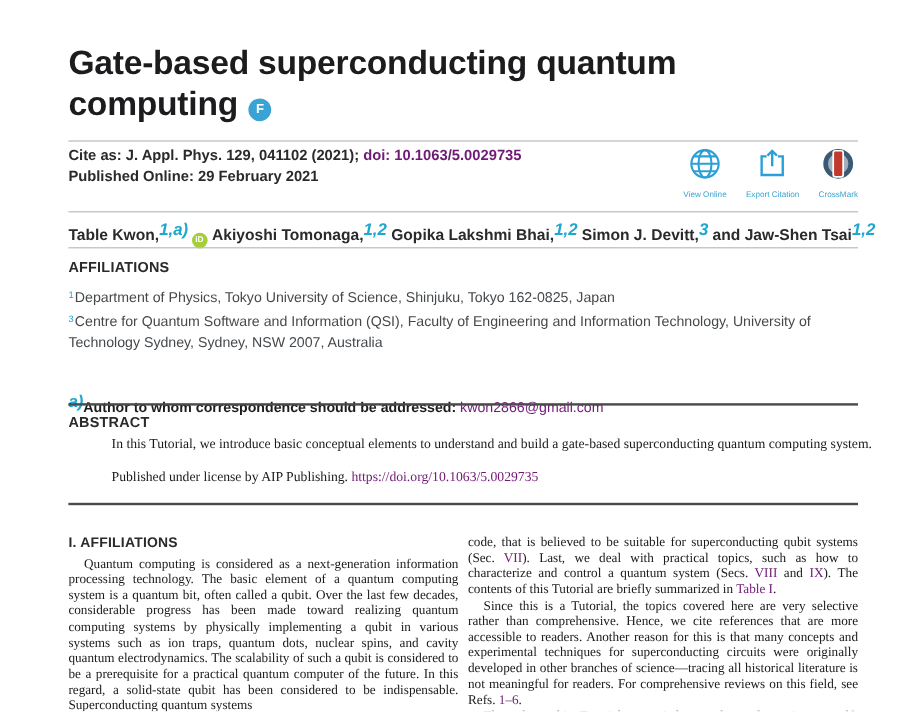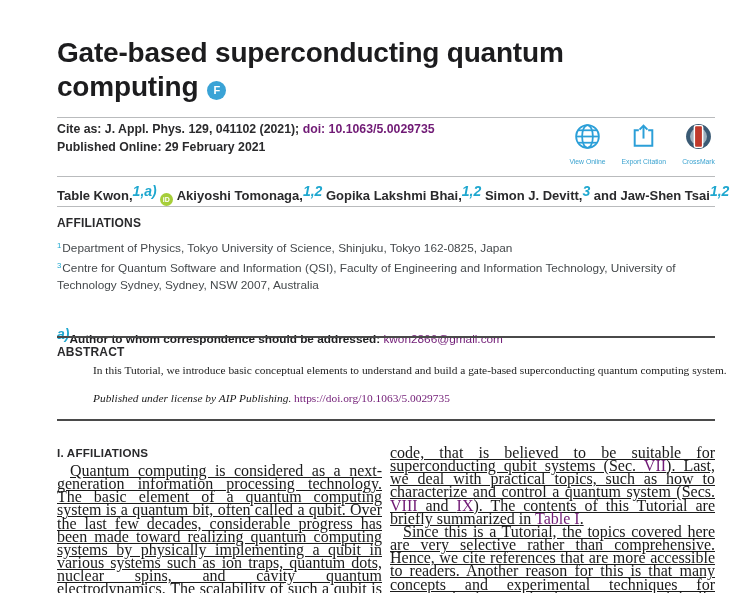--- a/index.html
+++ b/index.html
@@ -36,7 +36,7 @@
   .sup{color:#1ea7cf;font-size:14px;vertical-align:4px;letter-spacing:0;font-style:italic;}
   .lnk{color:#701a75;}
   .b{font-weight:bold;text-align:right;}
-  .i{font-style:italic;}
+  .i{}
   .aff-sup{color:#1ea7cf;font-size:7.8px;vertical-align:4px;margin-right:1px;}
 
   .corr{position:absolute;top:306px;left:0;width:658px;font-size:11.8px;color:#1d1d1f;margin-top:20px;}

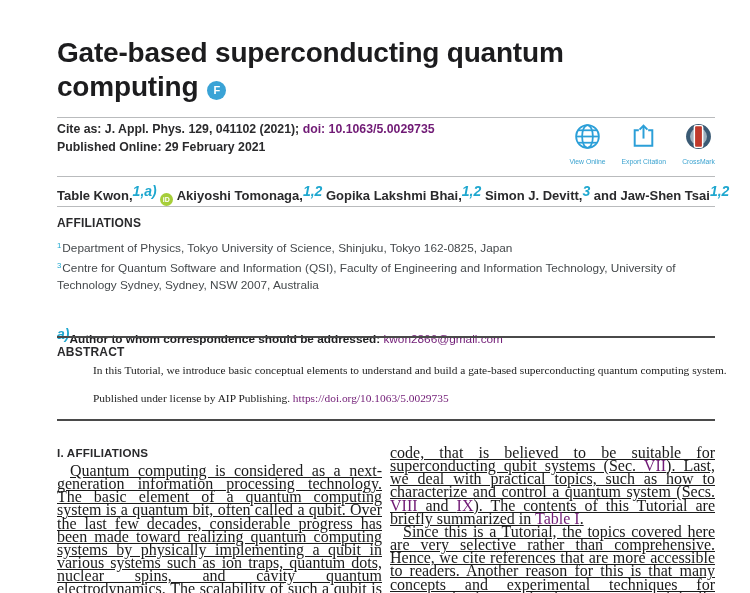--- a/index.html
+++ b/index.html
@@ -50,8 +50,8 @@
            display:flex;gap:8px;}
   .col{width:325px;height:160px;overflow:hidden;}
   .intro-h{position:static;font-size:11.6px;margin:0 0 5px 0;}
-  .body-p{margin:0;font-family:"Liberation Serif",serif;font-size:16px;line-height:13.15px;
-          text-align:justify;color:#1a1a1a;text-decoration:underline;}
+  .body-p{margin:0;font-family:"Liberation Serif",serif;font-size:11px;line-height:13.15px;
+          text-align:justify;color:#1a1a1a;}
   .body-p.indent{text-indent:13px;}
 
   .orcid{display:inline-block;width:13px;height:13px;border-radius:50%;background:#a6ce39;

